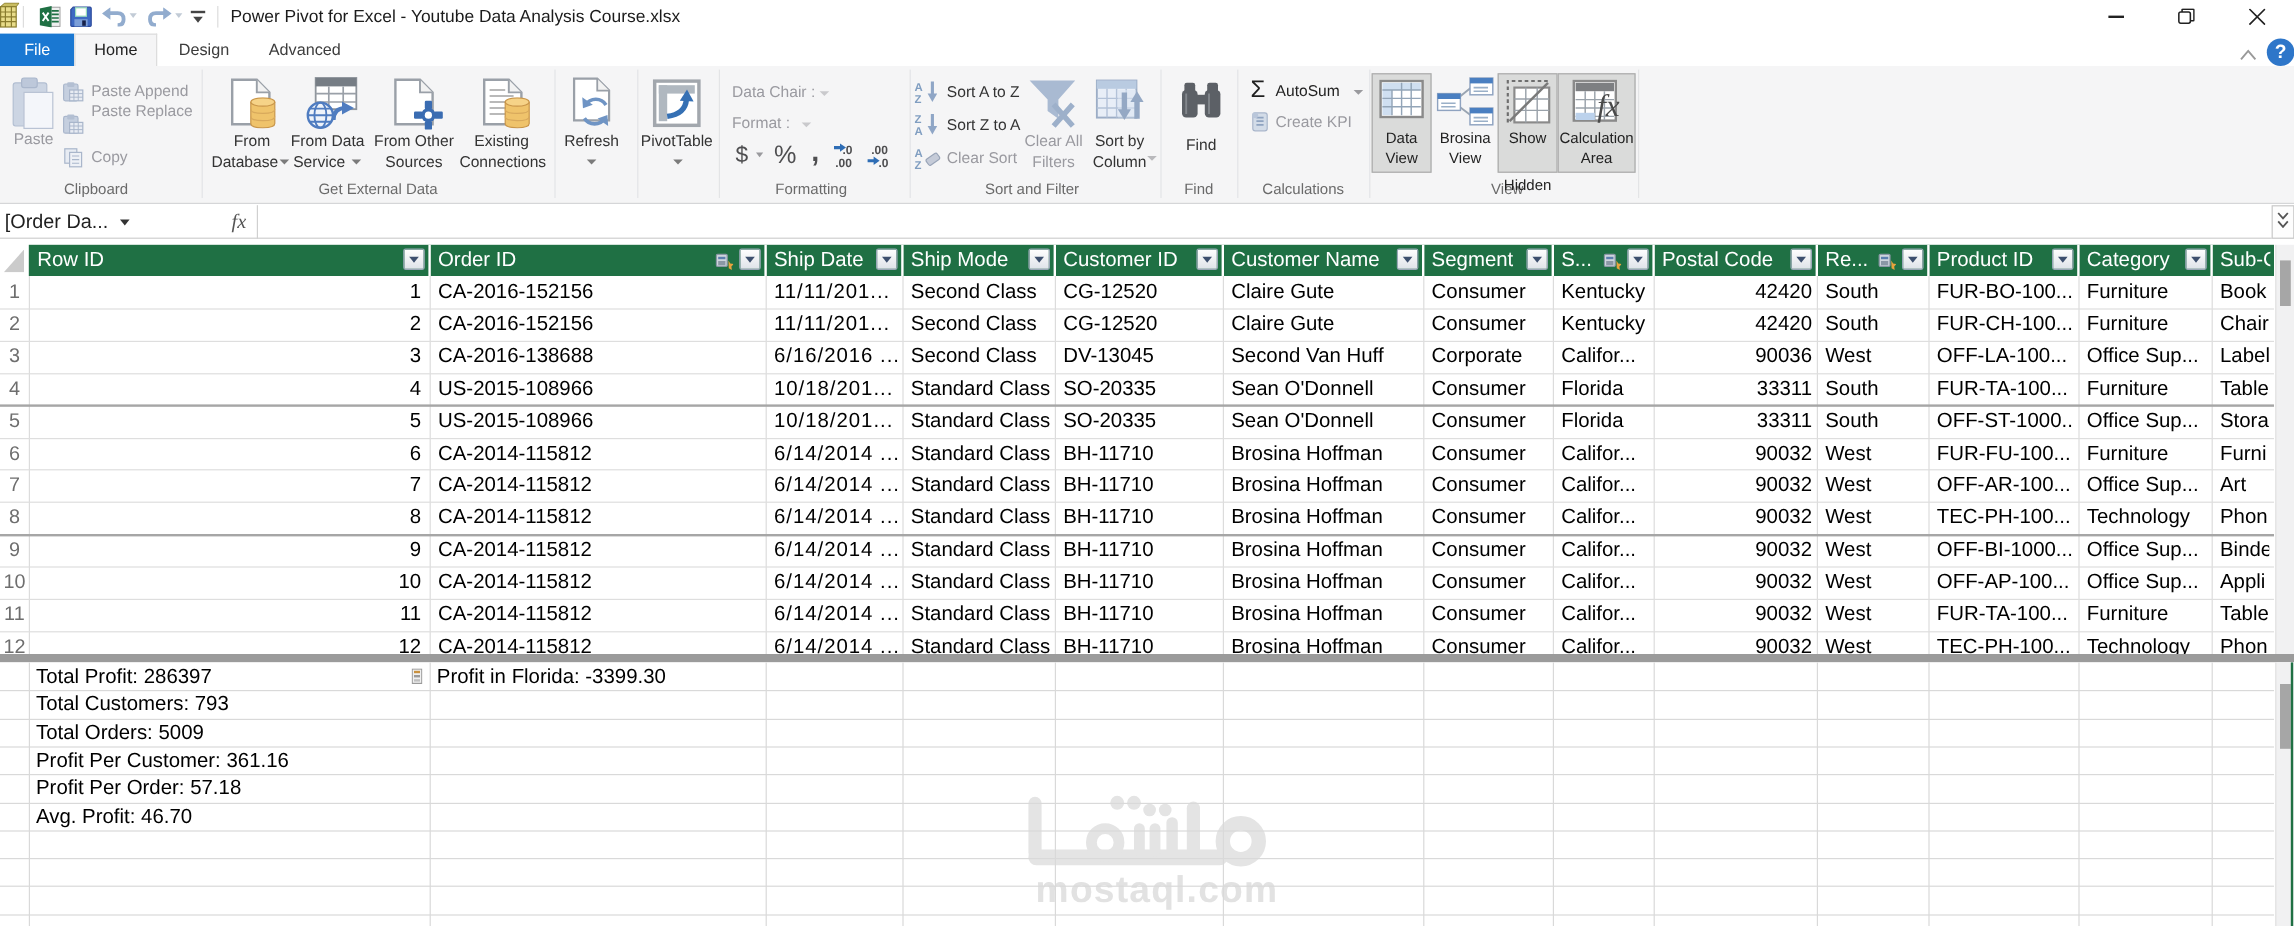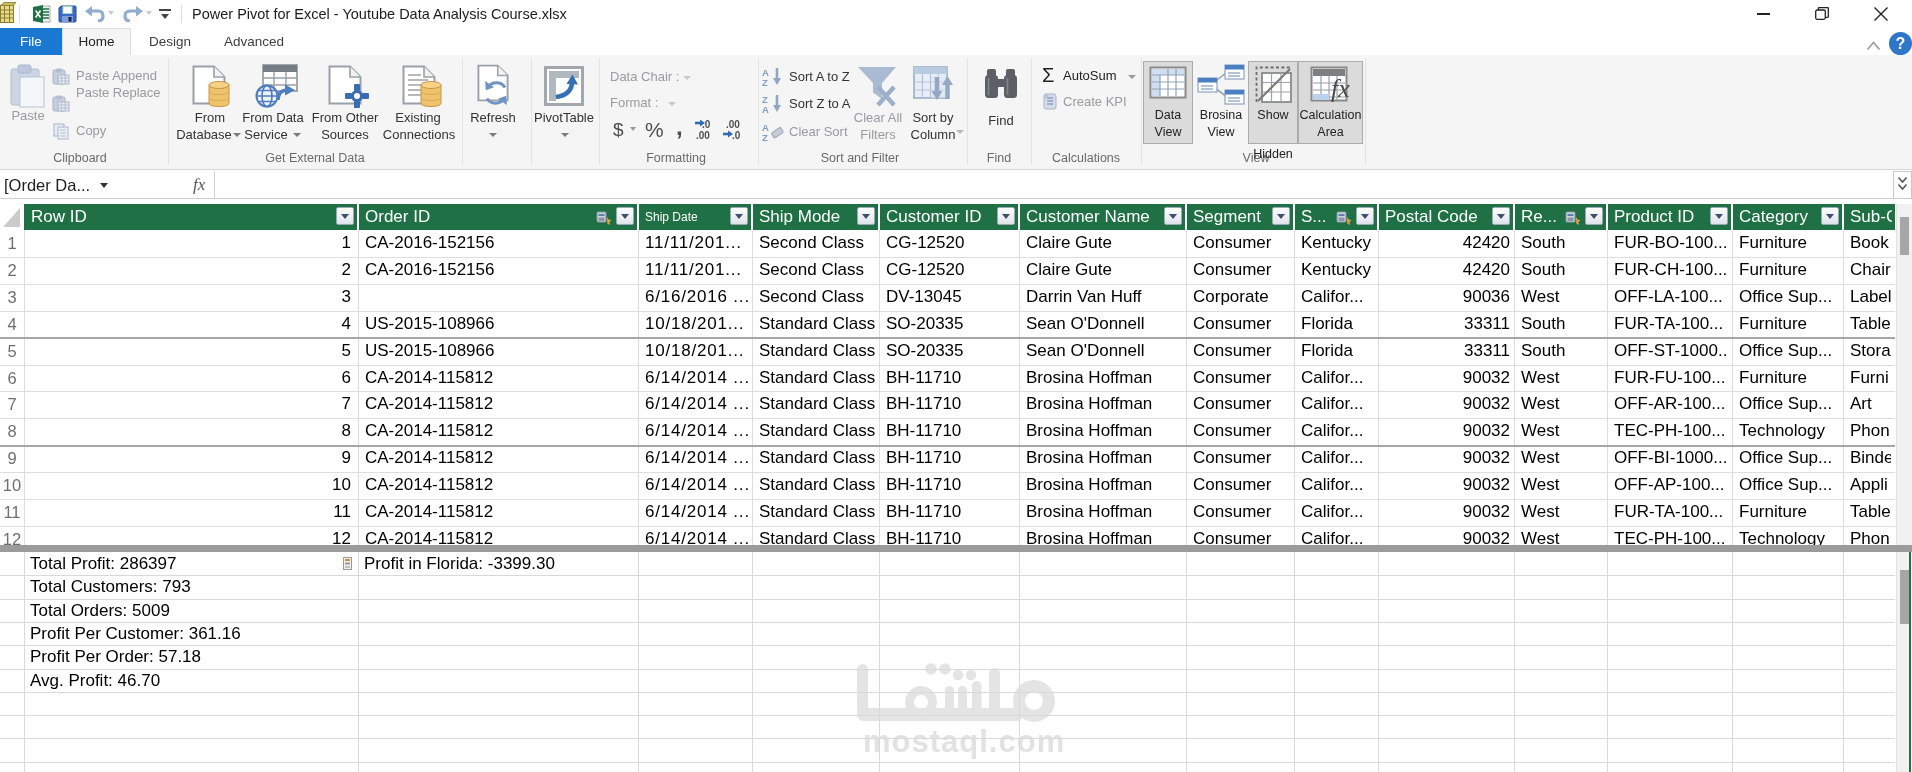--- a/index.html
+++ b/index.html
@@ -337,7 +337,7 @@
 <path d="M11 8 l1.6 2.6 L15.5 11 l-2 2 l0.4 3 l-2.6-1.4" fill="#e8a33d"></path>
 </svg>
     </div>
-<div class="a" style="left:645px;top:204px;width:104px;height:26px;line-height:26px;color:#fff;font-size:12px;white-space:nowrap;overflow:hidden;">Ship Date</div>
+<div class="a" style="left:645px;top:204px;width:104px;height:26px;line-height:26px;color:#fff;font-size:17px;white-space:nowrap;overflow:hidden;">Ship Date</div>
 <div class="a" style="left:751px;top:204px;width:2px;height:26px;background:#fff;"></div>
 <div class="a" style="left:728px;top:204px;width:24px;height:26px;">
       <div class="fbtn" style="left:2px;"></div>

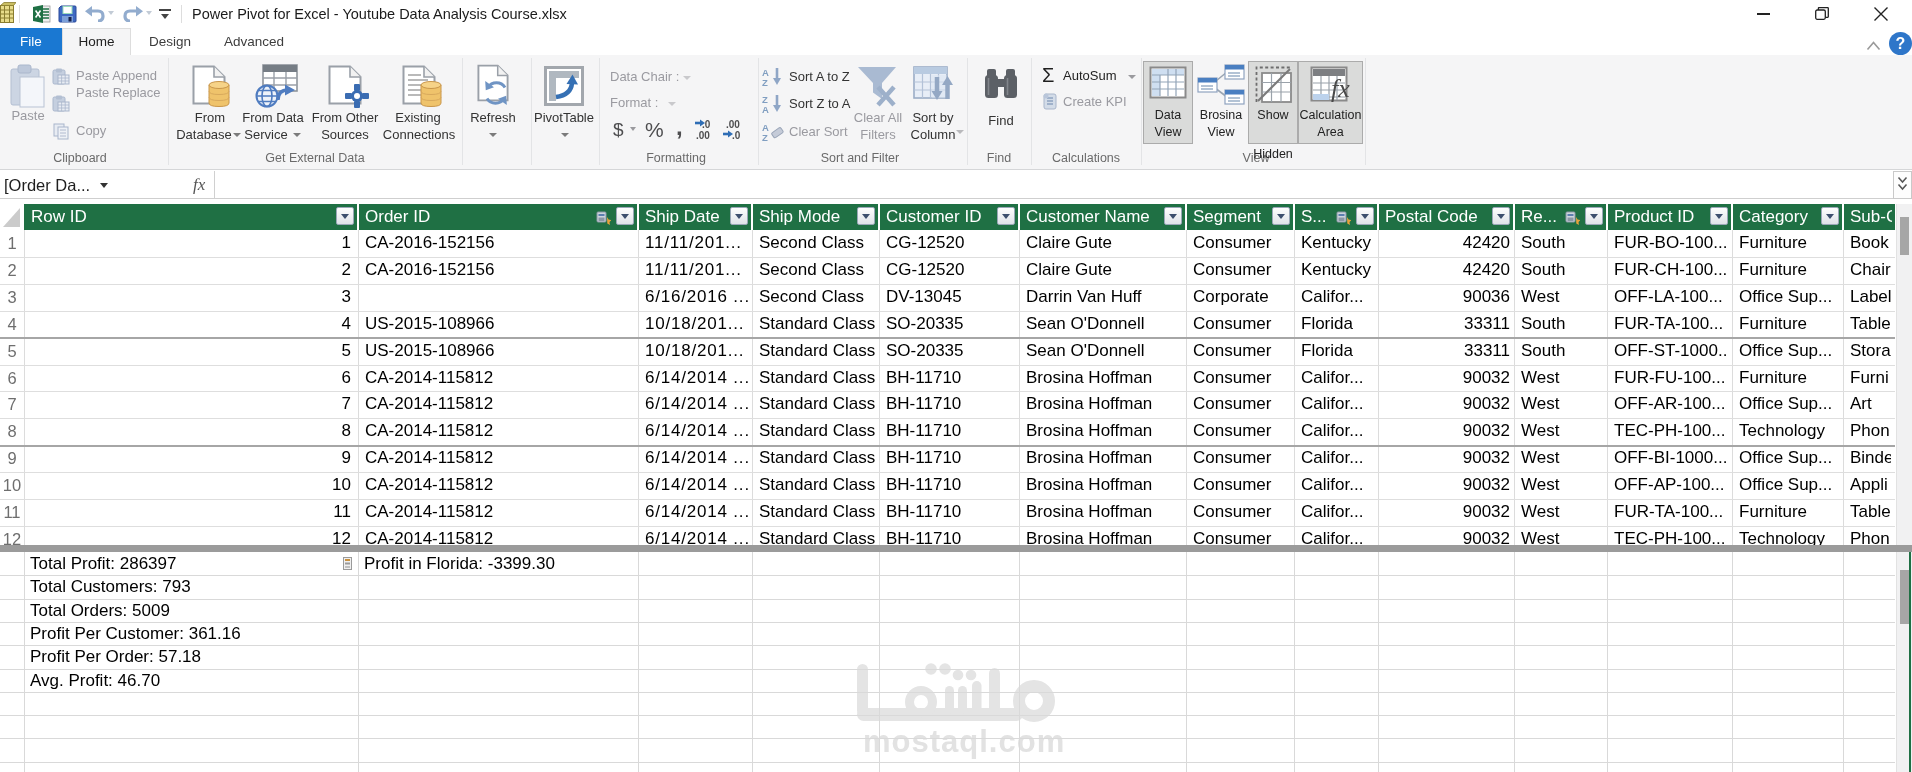--- a/index.html
+++ b/index.html
@@ -457,6 +457,7 @@
 <div class="cell" style="left:1850px;top:256.9px;width:41px;height:26.9px;line-height:26.9px;">Chair</div>
 <div class="cell" style="left:30px;top:256.9px;width:321px;height:26.9px;line-height:26.9px;text-align:right;">2</div>
 <div class="a" style="left:0;top:283.8px;width:24px;height:26.9px;line-height:26.9px;font-size:16.5px;color:#6e6e6e;text-align:center;overflow:hidden;">3</div>
+<div class="cell" style="left:365px;top:283.8px;width:269px;height:26.9px;line-height:26.9px;">CA-2016-138688</div>
 <div class="cell" style="left:645px;top:283.8px;width:103px;height:26.9px;line-height:26.9px;letter-spacing:0.8px;">6/16/2016 ...</div>
 <div class="cell" style="left:759px;top:283.8px;width:116px;height:26.9px;line-height:26.9px;">Second Class</div>
 <div class="cell" style="left:886px;top:283.8px;width:129px;height:26.9px;line-height:26.9px;">DV-13045</div>

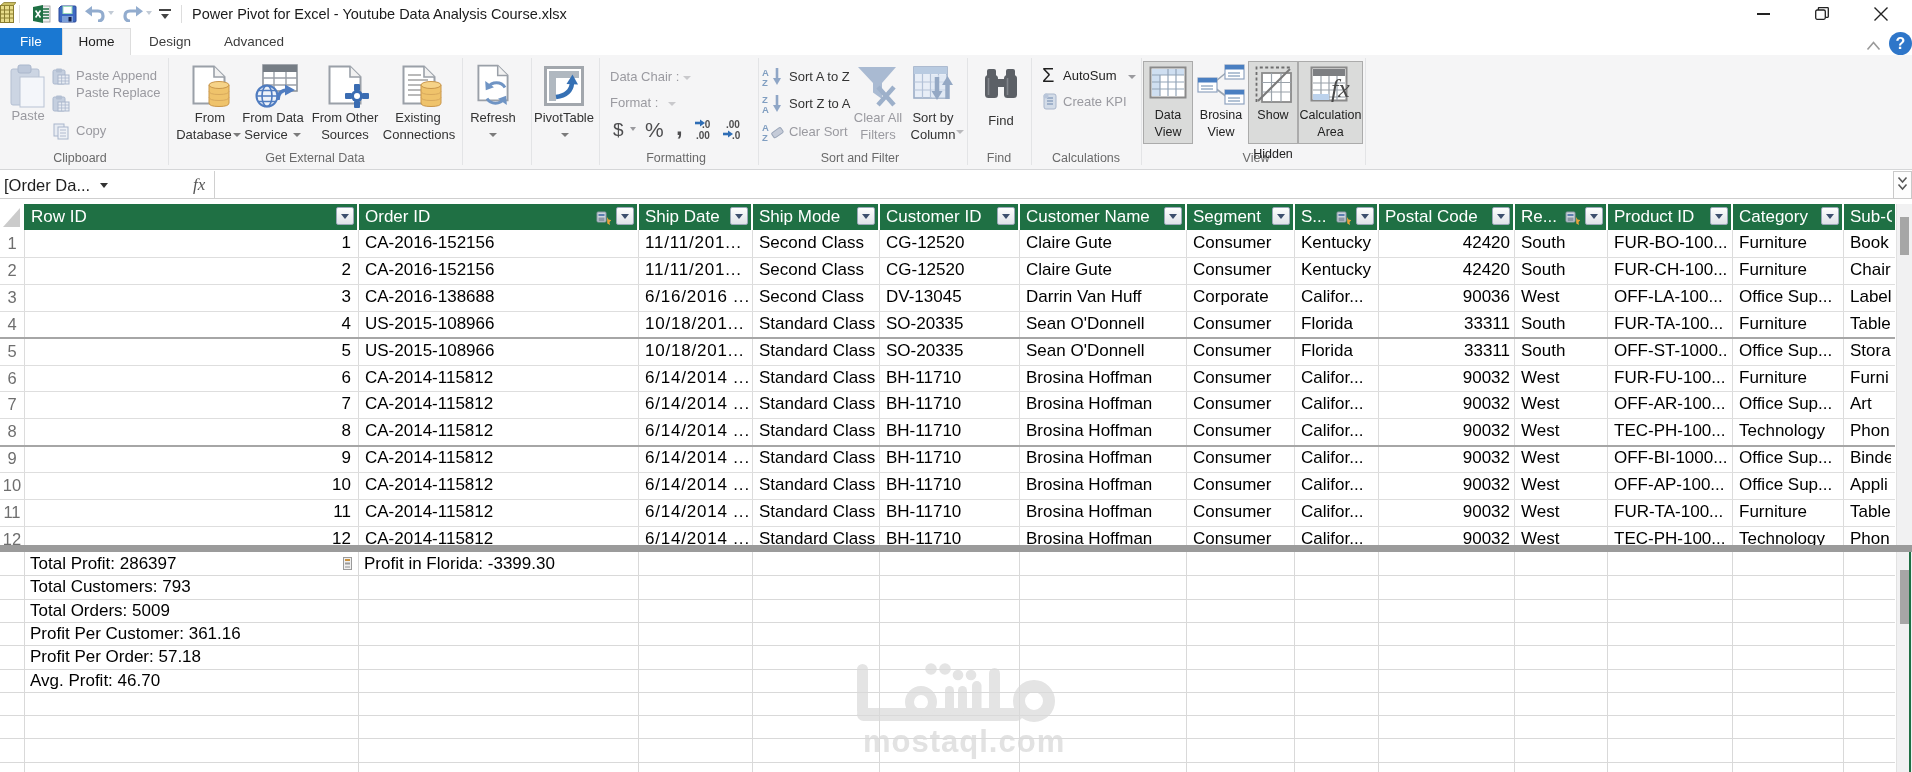--- a/index.html
+++ b/index.html
@@ -461,7 +461,7 @@
 <div class="cell" style="left:645px;top:283.8px;width:103px;height:26.9px;line-height:26.9px;letter-spacing:0.8px;">6/16/2016 ...</div>
 <div class="cell" style="left:759px;top:283.8px;width:116px;height:26.9px;line-height:26.9px;">Second Class</div>
 <div class="cell" style="left:886px;top:283.8px;width:129px;height:26.9px;line-height:26.9px;">DV-13045</div>
-<div class="cell" style="left:1026px;top:283.8px;width:156px;height:26.9px;line-height:26.9px;">Darrin Van Huff</div>
+<div class="cell" style="left:1026px;top:283.8px;width:156px;height:26.9px;line-height:26.9px;">Second Van Huff</div>
 <div class="cell" style="left:1193px;top:283.8px;width:97px;height:26.9px;line-height:26.9px;">Corporate</div>
 <div class="cell" style="left:1301px;top:283.8px;width:73px;height:26.9px;line-height:26.9px;">Califor...</div>
 <div class="cell" style="left:1385px;top:283.8px;width:125px;height:26.9px;line-height:26.9px;text-align:right;">90036</div>

